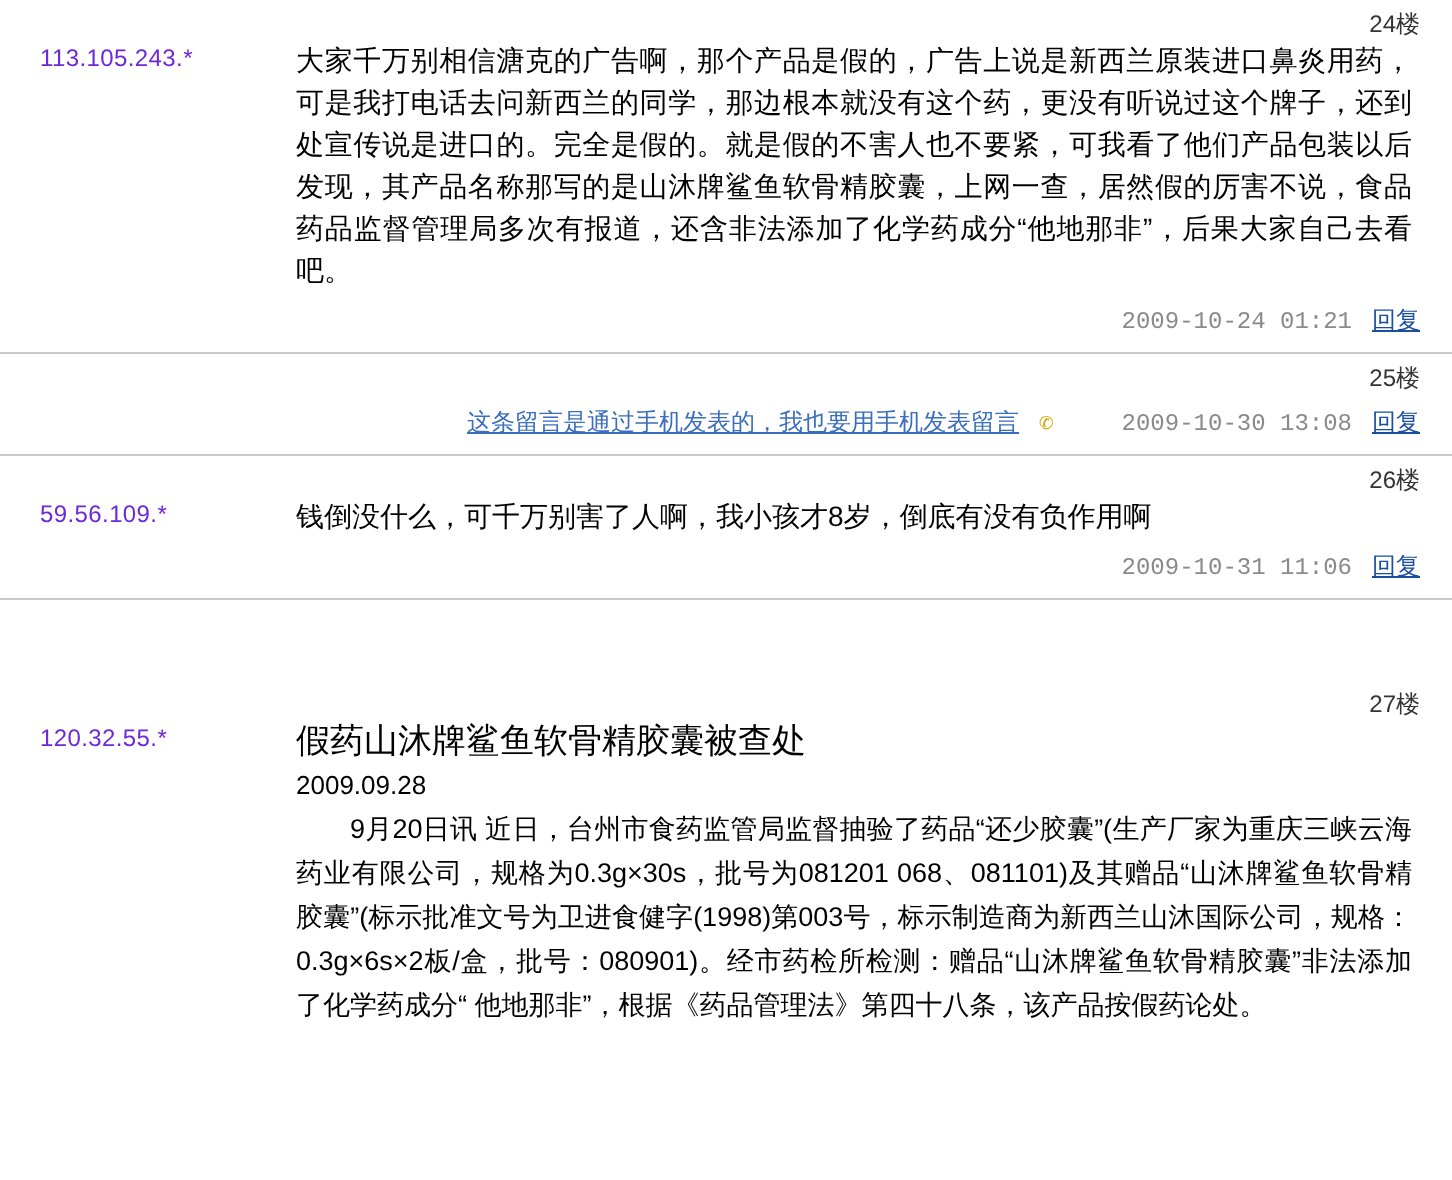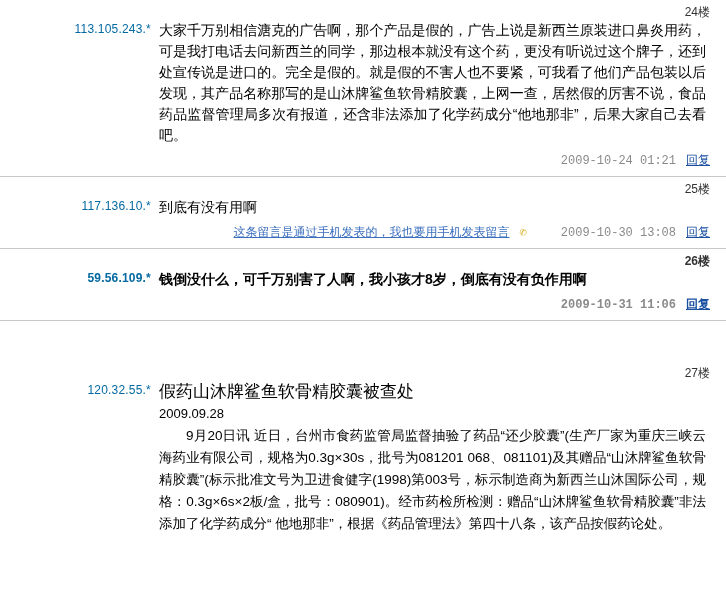--- a/index.html
+++ b/index.html
@@ -25,7 +25,7 @@
     position: relative;
     box-sizing: border-box;
     border-bottom: 1px solid #c8c8c8;
-    padding: 0 16px 0 31px;
+    padding: 0 16px 0 20px;
   }
   .post:last-child {
     border-bottom: none;

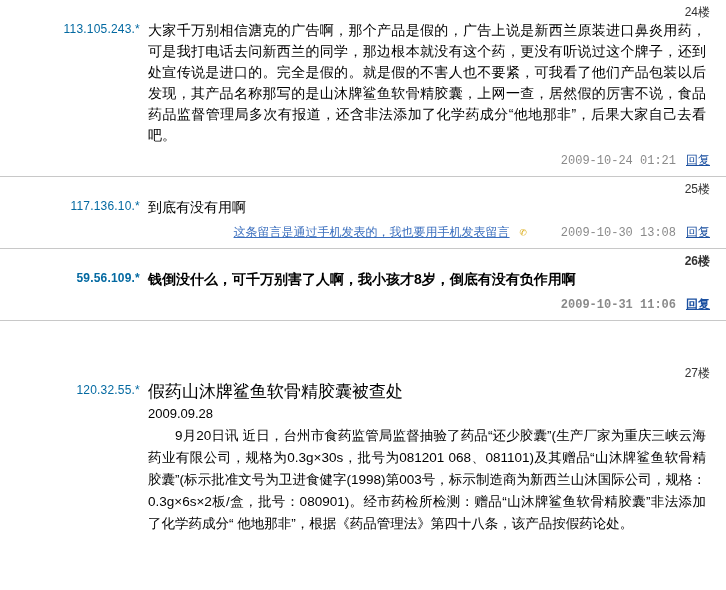--- a/index.html
+++ b/index.html
@@ -50,8 +50,8 @@
     width: 120px;
     flex: 0 0 120px;
     font-size: 12px;
-    color: #0369a1;
-    text-align: right;
+    color: #6d28d9;
+    text-align: left;
     padding-top: 2px;
     letter-spacing: 0.2px;
   }

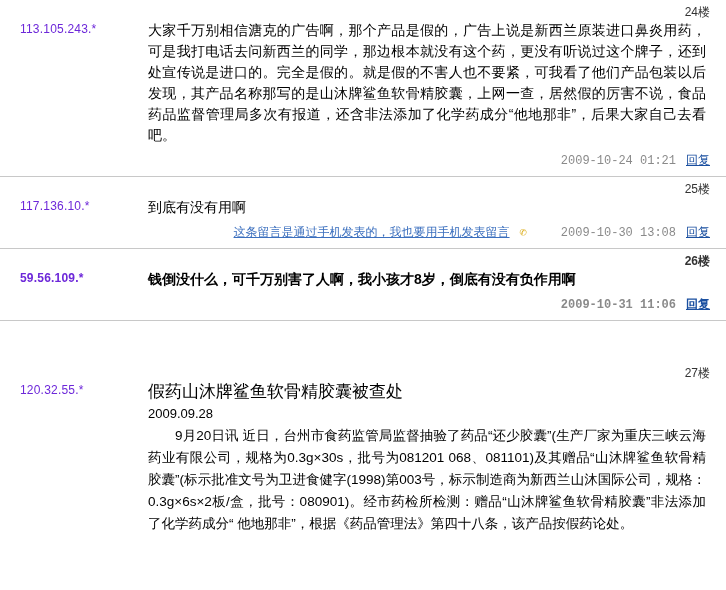--- a/index.html
+++ b/index.html
@@ -156,10 +156,6 @@
     <div class="floor-row">
       <span class="floor-num">25楼</span>
     </div>
-    <div class="body-row">
-      <div class="ip">117.136.10.*</div>
-      <div class="content">到底有没有用啊</div>
-    </div>
     <div class="meta-row">
       <div class="meta-inner">
         <span class="mobile-note">这条留言是通过手机发表的，我也要用手机发表留言</span>

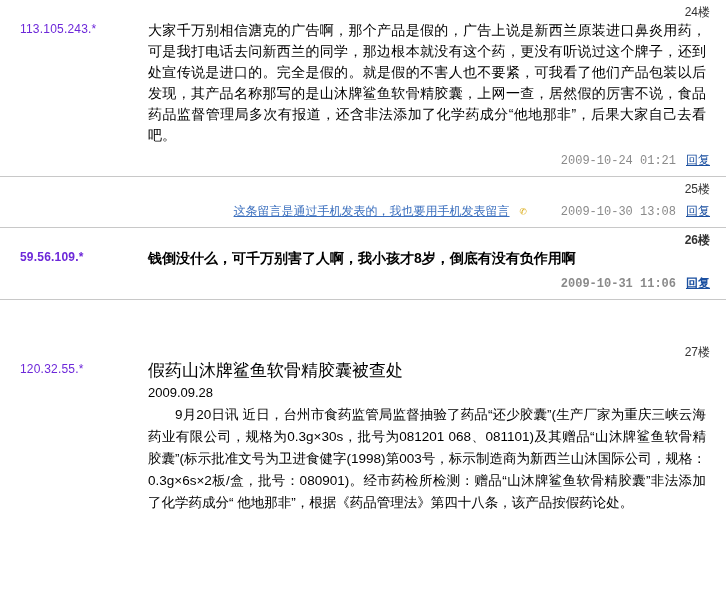--- a/index.html
+++ b/index.html
@@ -113,7 +113,7 @@
   }
   .post-1 { padding-top: 4px; padding-bottom: 2px; }
   .post-2 { padding-top: 4px; padding-bottom: 2px; }
-  .post-3 { padding-top: 4px; padding-bottom: 2px; font-weight: bold; }
+  .post-3 { padding-top: 4px; padding-bottom: 2px; }
   .post-4 { padding-top: 4px; padding-bottom: 2px; border-bottom: none; margin-top: 40px; }
   .title-line {
     font-size: 17px;

